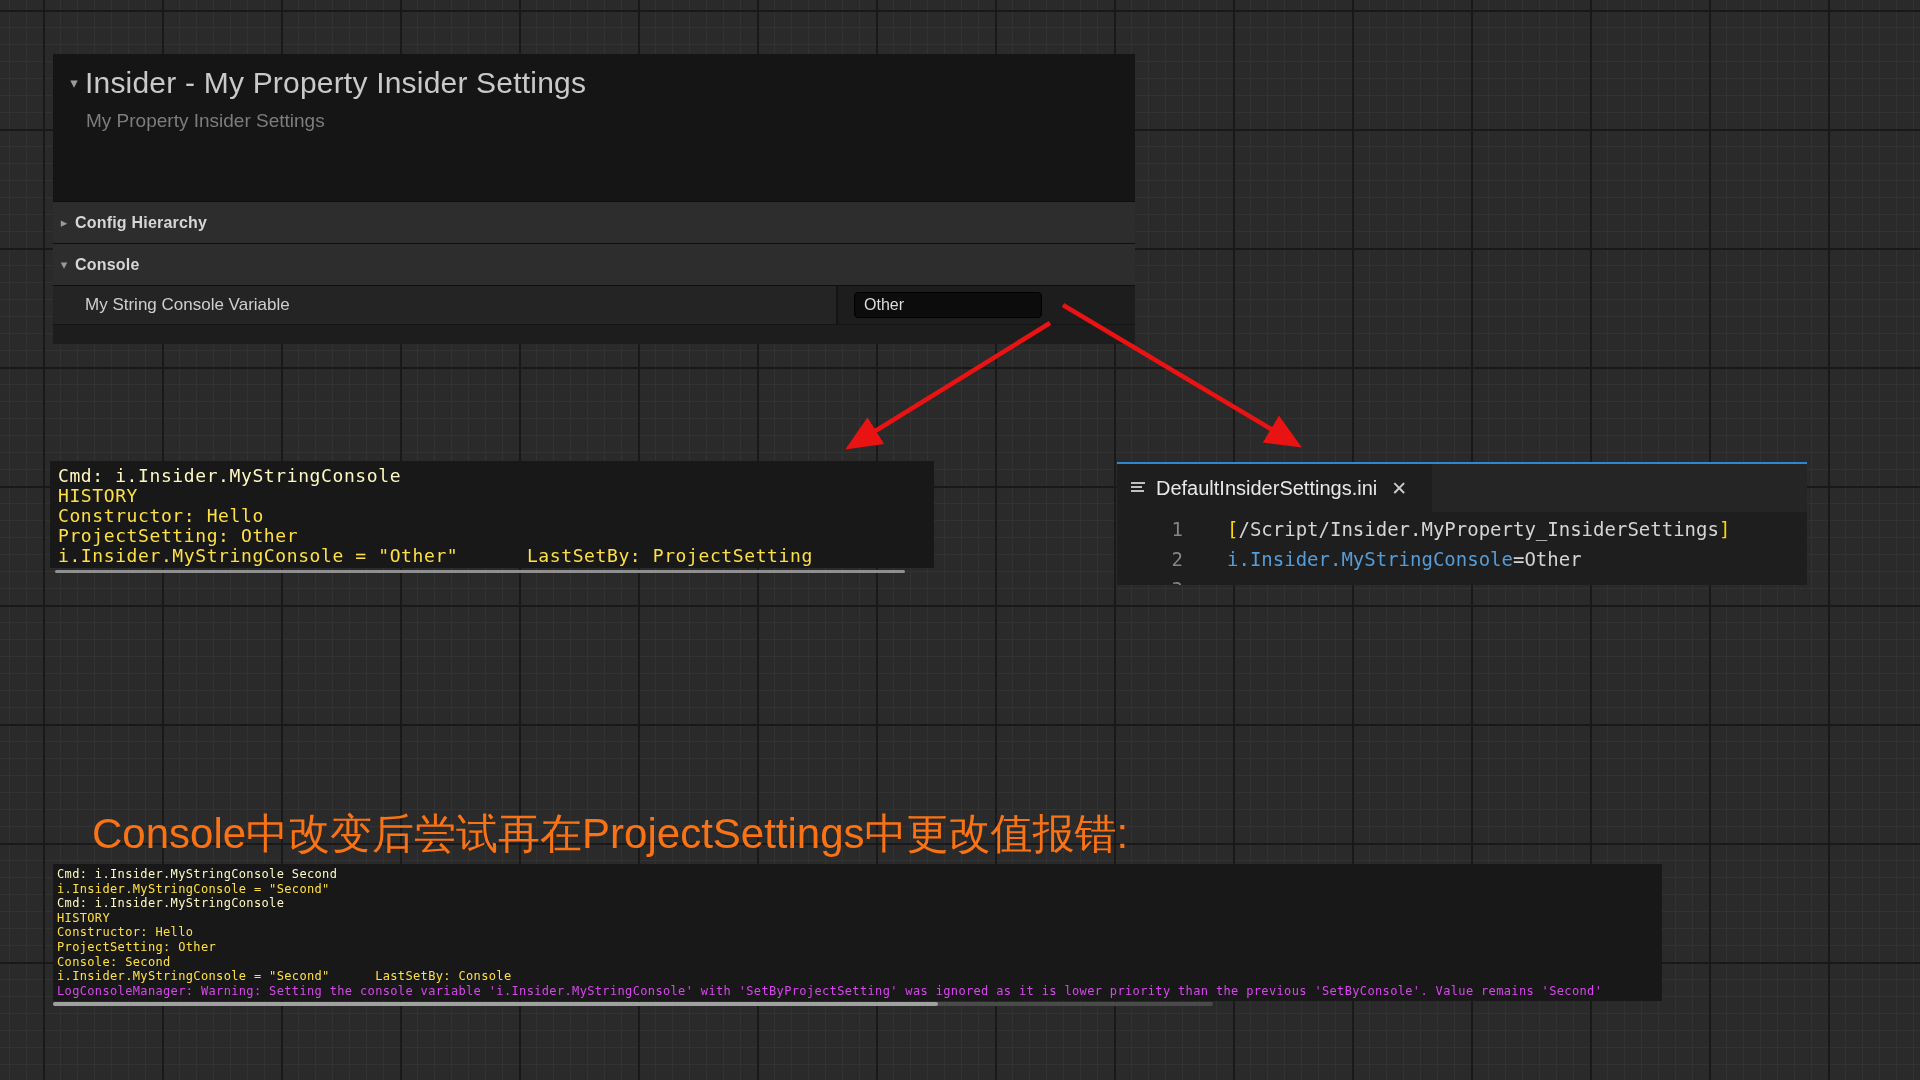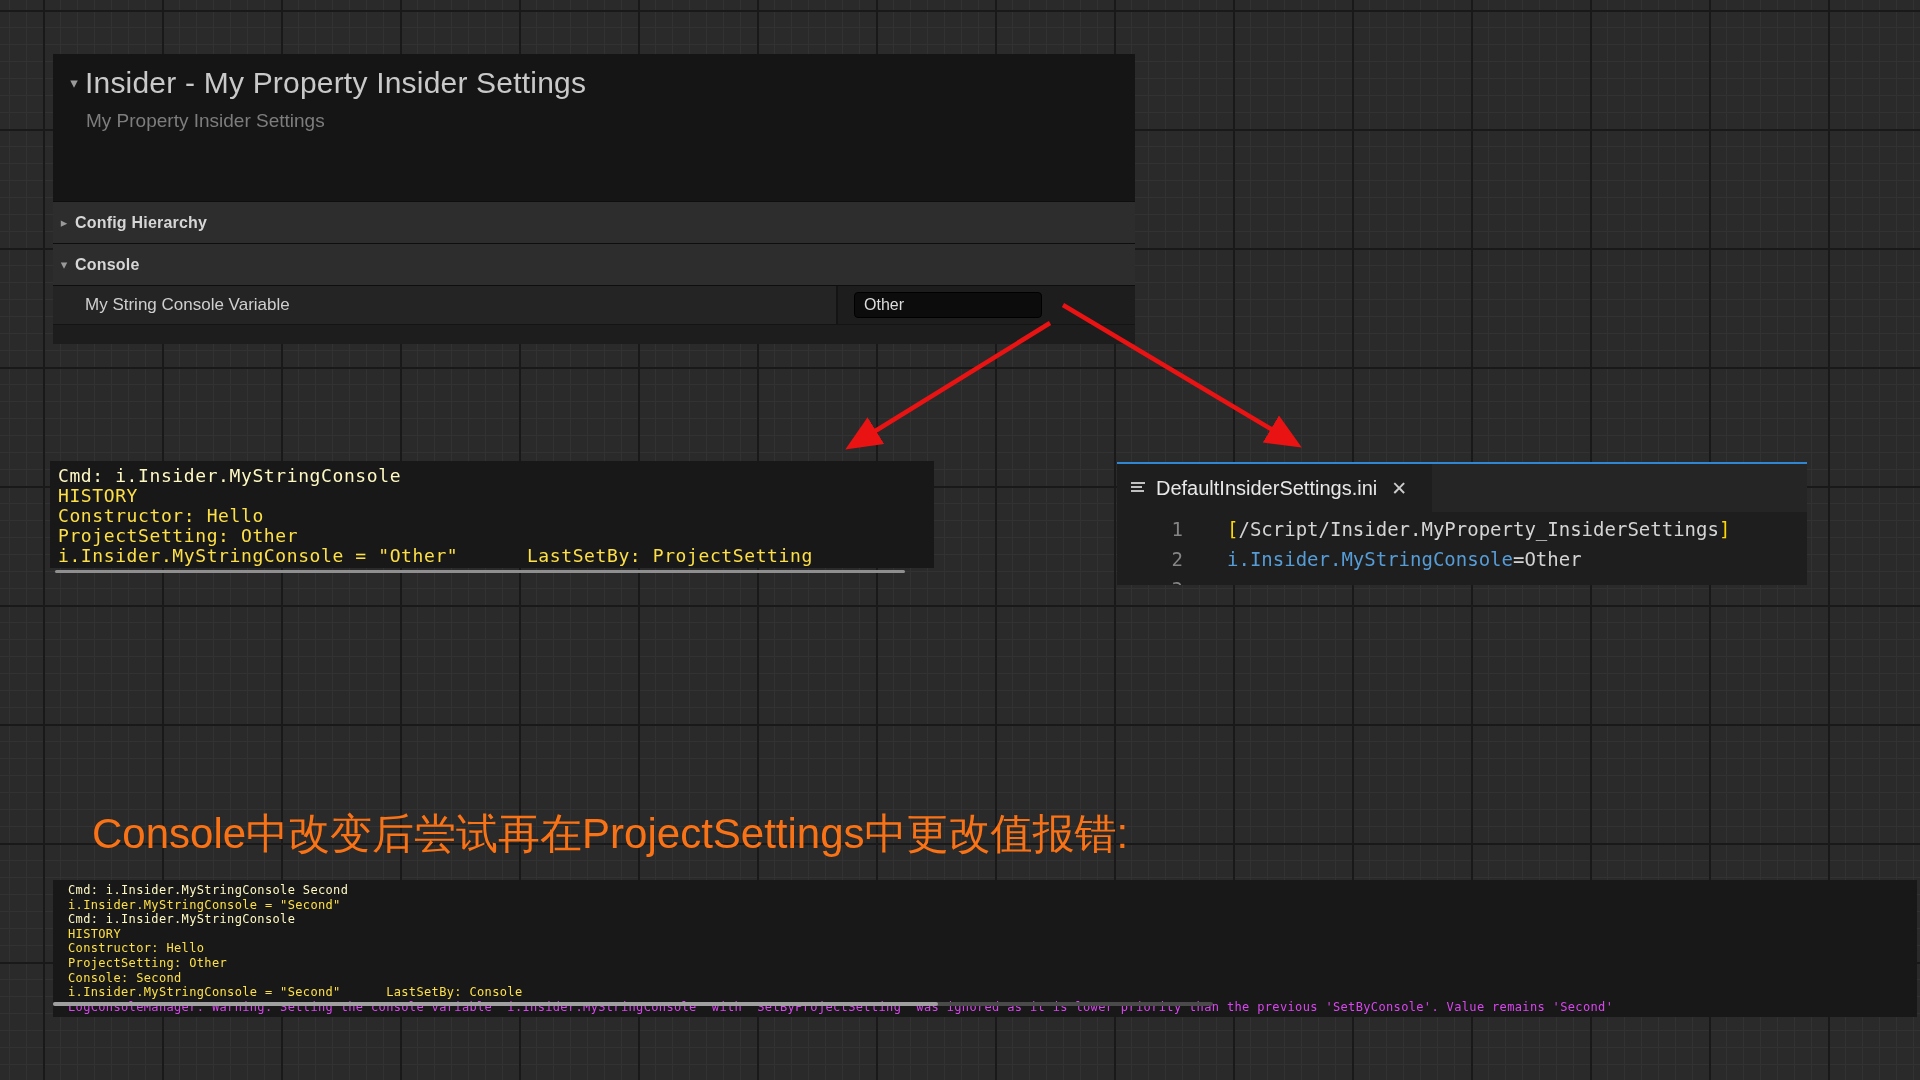--- a/index.html
+++ b/index.html
@@ -38,7 +38,7 @@
   .console-block{position:absolute;background:#181818;box-sizing:border-box;}
   #left-console{left:50px;top:461px;width:884px;height:107px;padding:5px 0 0 8px;}
   #left-console .cline{font-family:"DejaVu Sans Mono",monospace;font-size:18px;line-height:20px;letter-spacing:.6px;white-space:pre;}
-  #bottom-console{left:53px;top:864px;width:1864px;height:137px;padding:3px 0 0 15px;margin-top:16px;}
+  #bottom-console{left:53px;top:864px;width:1609px;height:137px;padding:3px 0 0 4px;}
   #bottom-console .cline{font-family:"DejaVu Sans Mono",monospace;font-size:12px;line-height:14.6px;letter-spacing:.35px;white-space:pre;}
   .cline.text{color:#fde047;}
   .cline.cmd{color:#fef9c3;}

